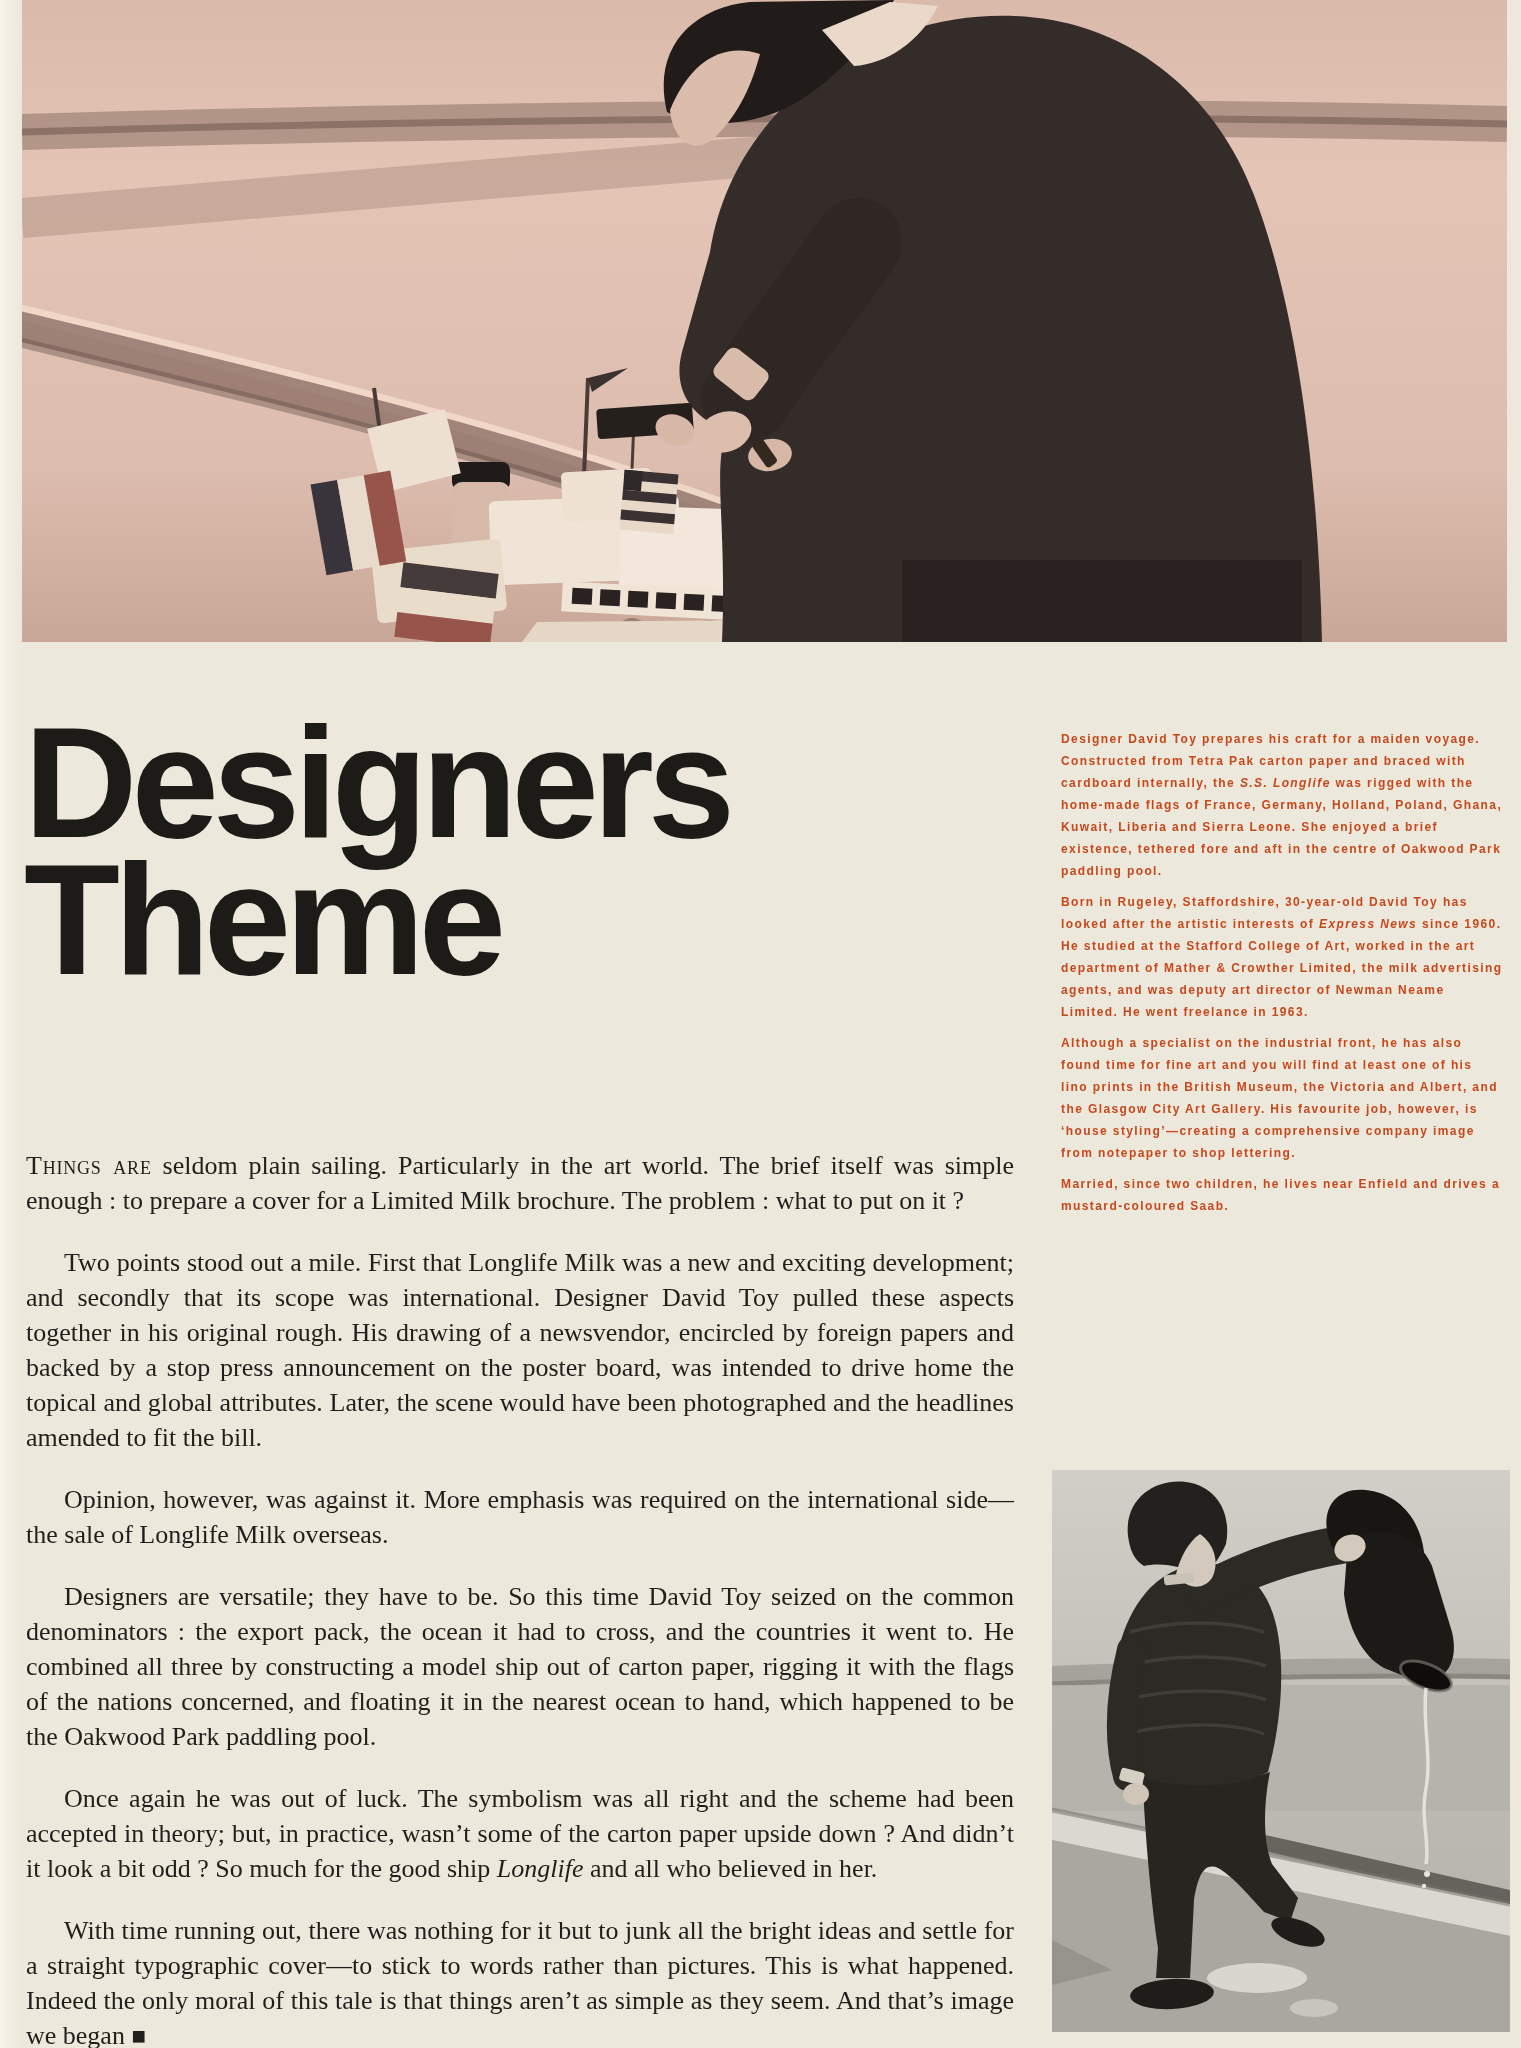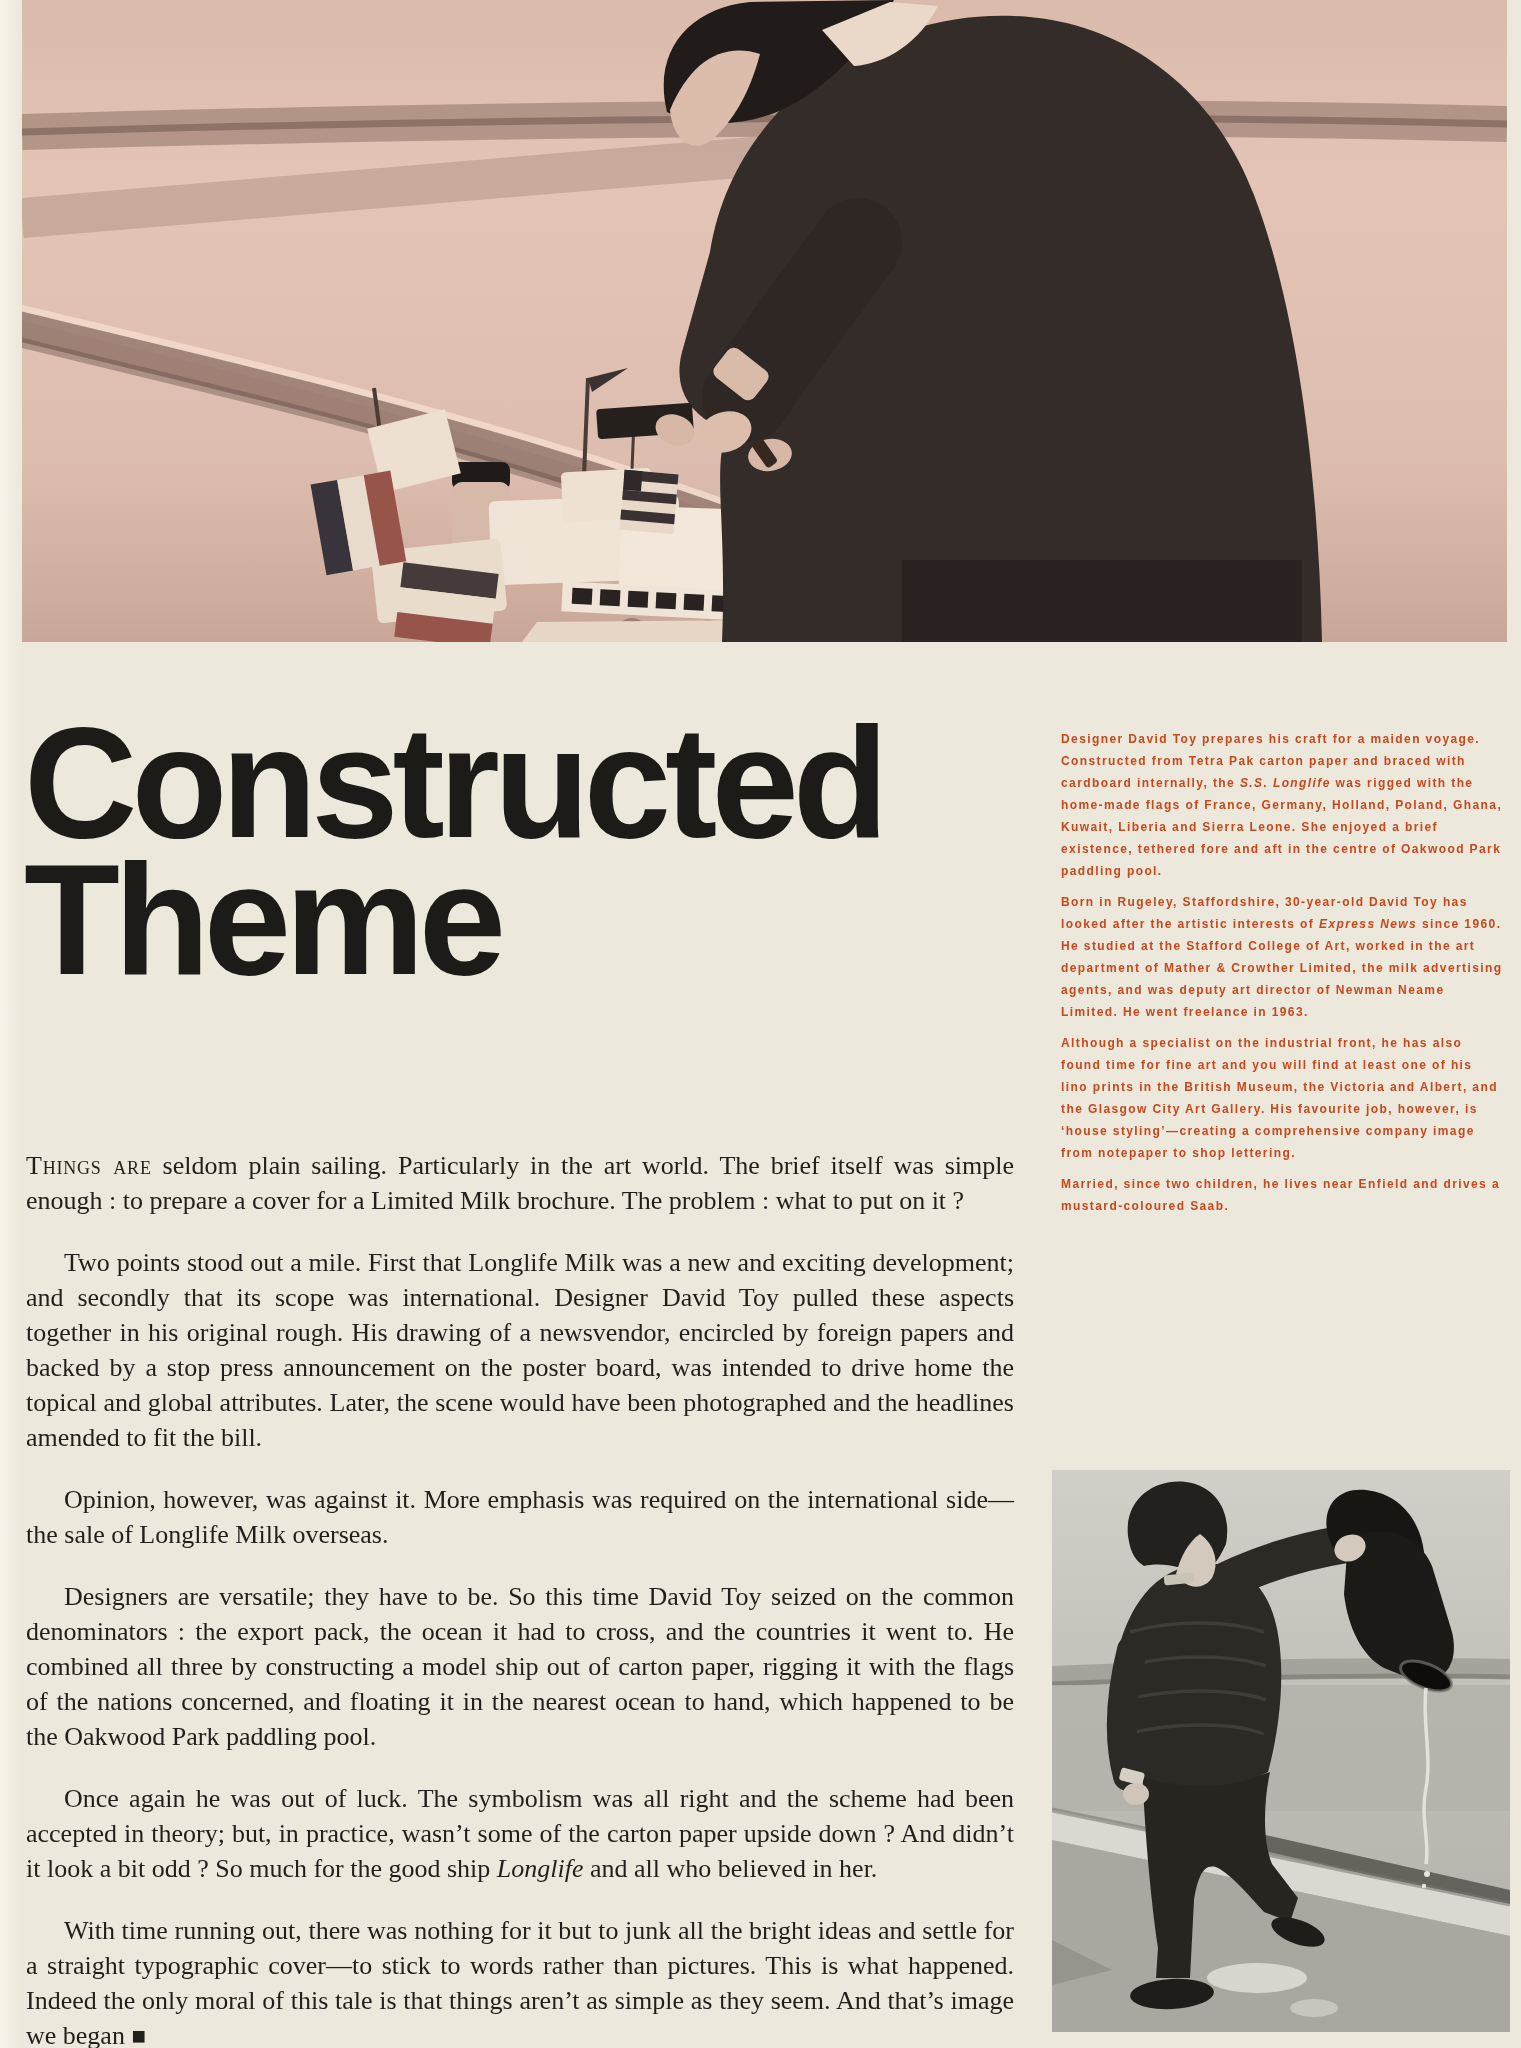--- a/index.html
+++ b/index.html
@@ -123,7 +123,7 @@
   </figure>
 
   <h1 class="headline">
-    <span class="hl-line">Constructed</span>
+    <span class="hl-line">Designers</span>
     <span class="hl-line">Theme</span>
   </h1>
 

